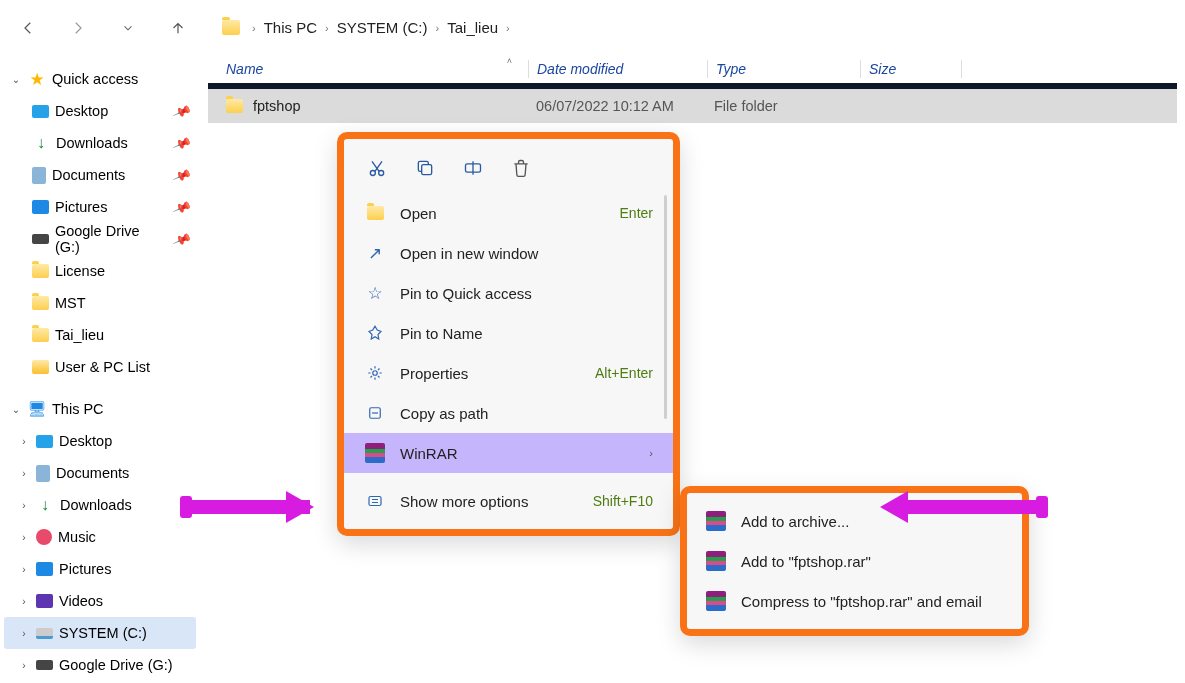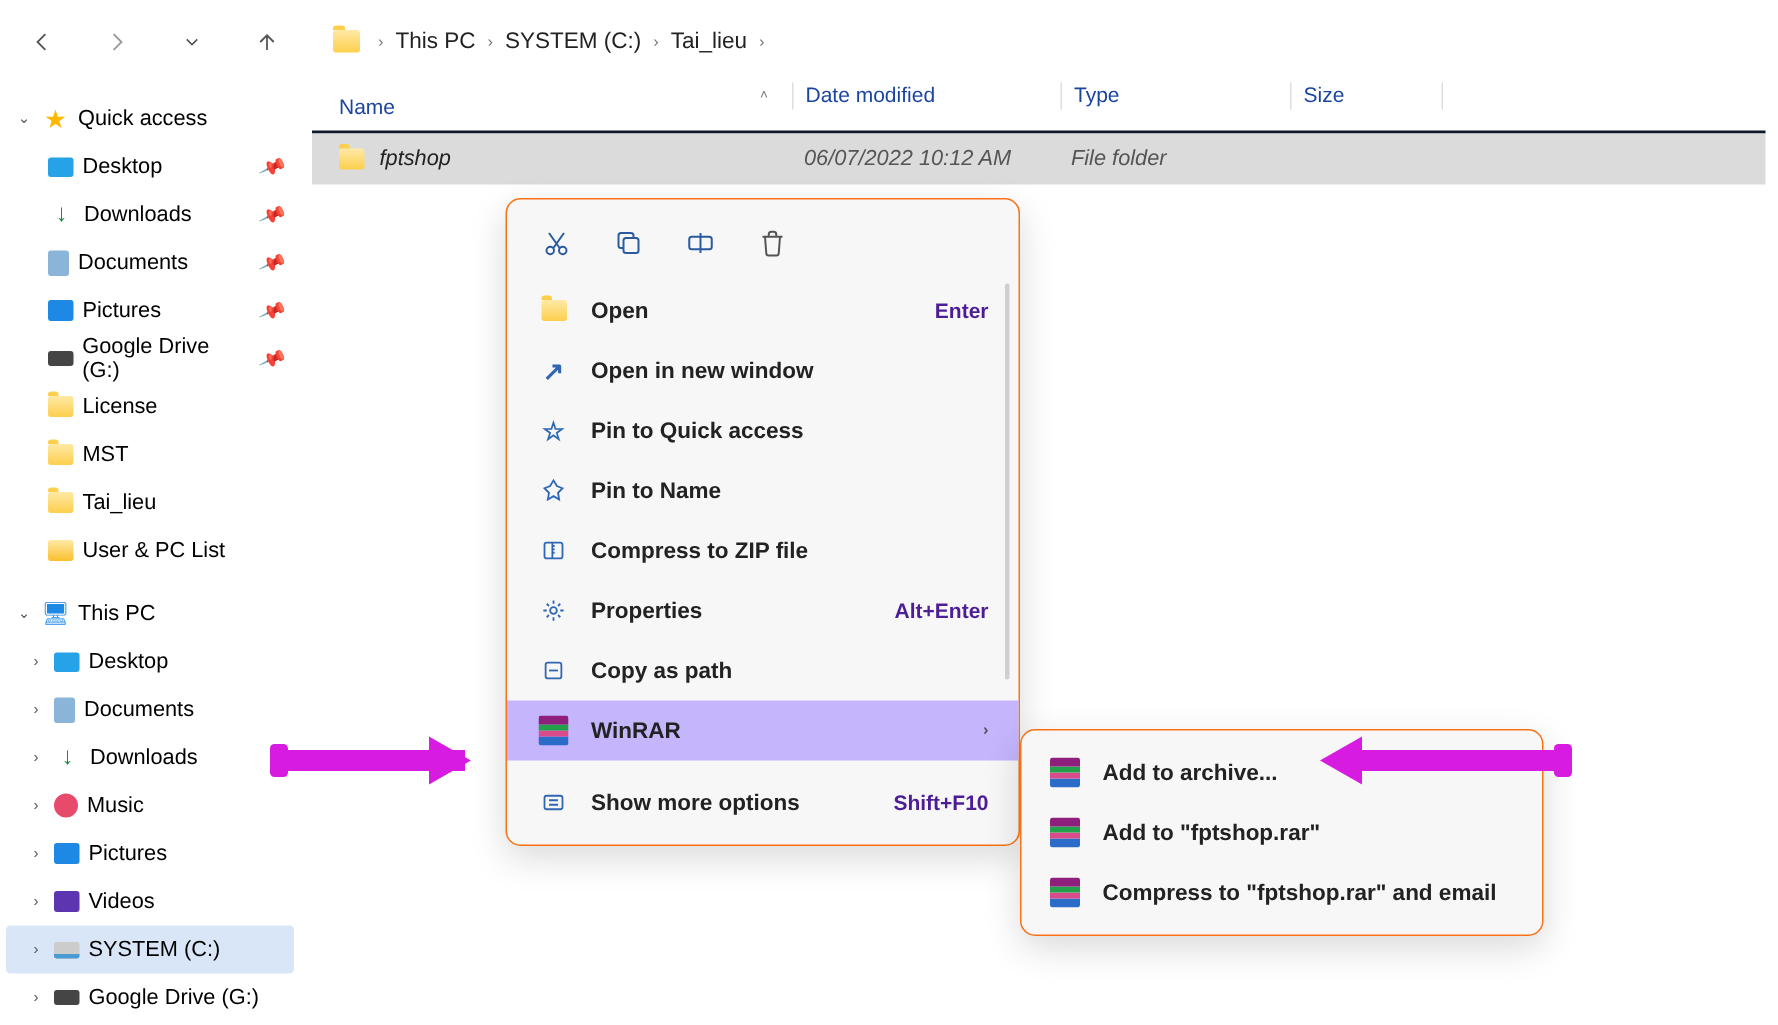--- a/index.html
+++ b/index.html
@@ -43,7 +43,7 @@
 
   
   .content { flex:1; padding:0 8px; }
-  .list-header { display:flex; height:34px; color:#1b46a0; font-size:14px; border-bottom:2px solid #0f172a; }
+  .list-header { display:flex; height:34px; align-items:center; color:#1b46a0; font-size:14px; border-bottom:6px solid #0f172a;font-style:italic; }
   .col { padding:0 8px; }
   .c-name { width:320px; display:flex; align-items:center; gap:4px; padding-left:18px;}
   .c-date { width:178px; }

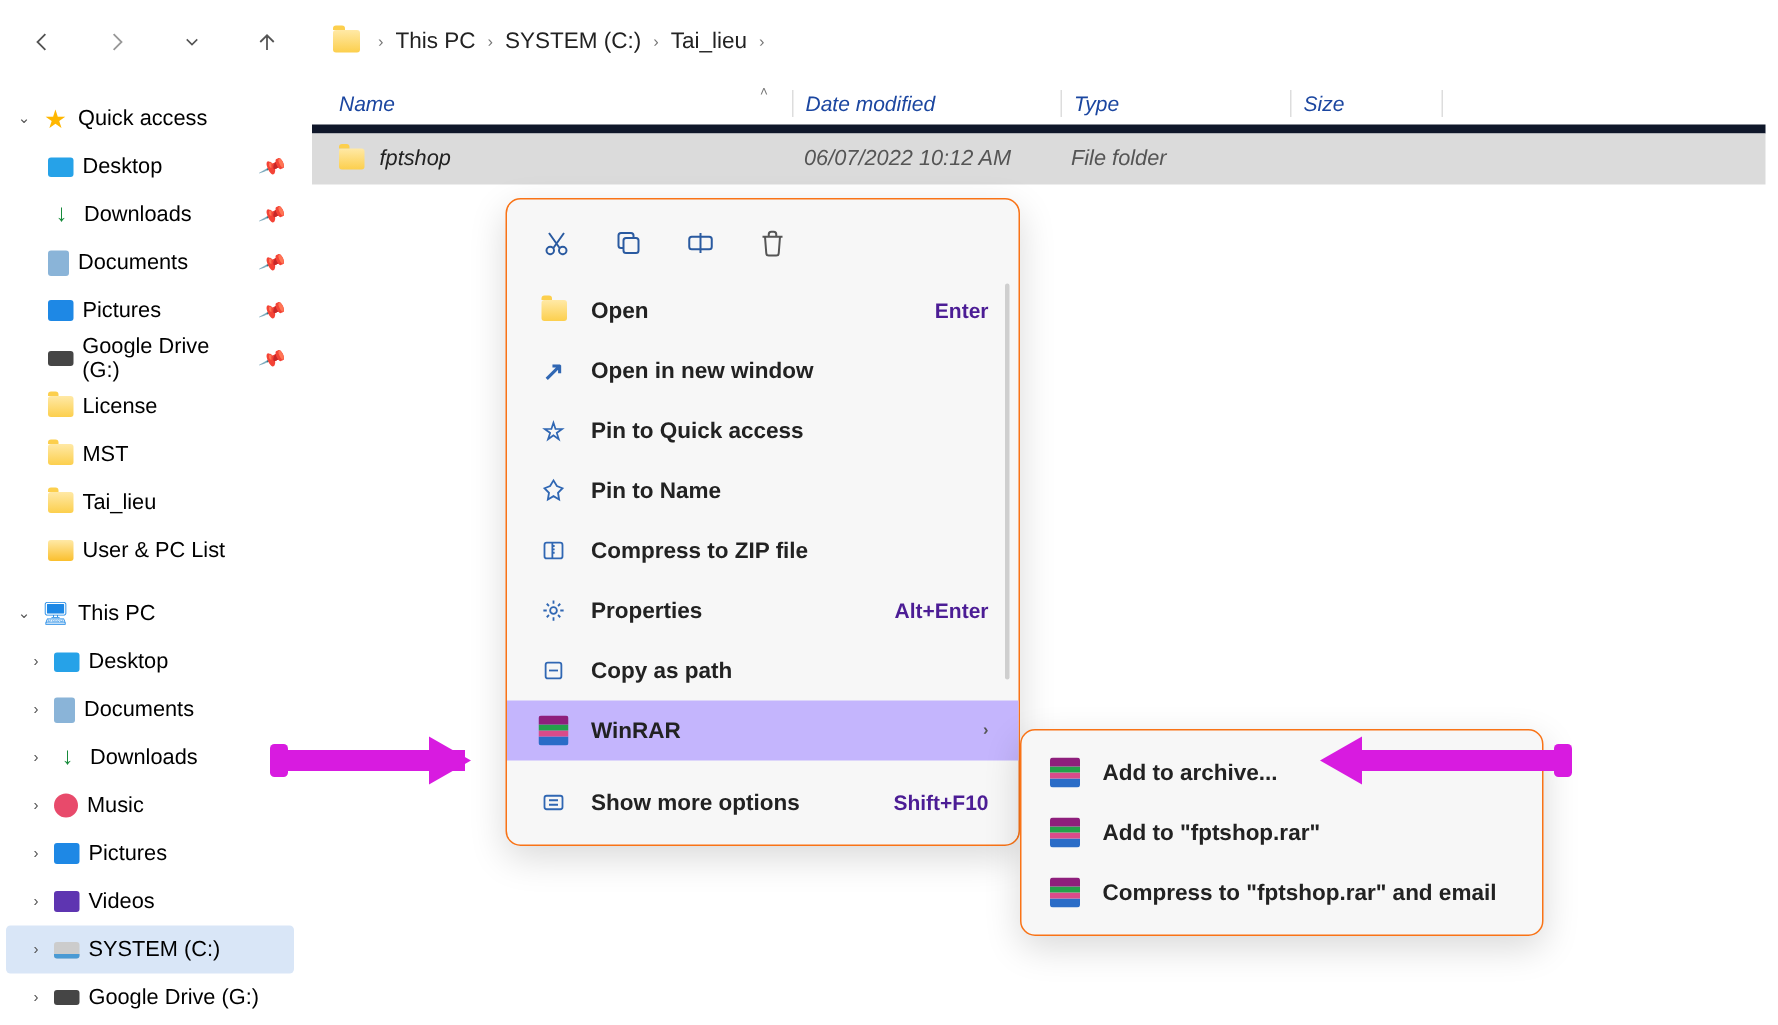--- a/index.html
+++ b/index.html
@@ -50,7 +50,7 @@
   .c-type { width:152px; }
   .c-size { width:100px; }
   .sort-ind { font-size:9px; color:#777; margin-left:auto; margin-right:8px; position:relative; top:-8px;}
-  .row { display:flex; align-items:center; height:34px; font-size:14.5px; color:#222;font-style:italic; }
+  .row { display:flex; align-items:center; height:34px; font-size:14.5px; color:#222; }
   .row.sel { background:#dbdbdb; }
   .row .c-date,.row .c-type{ color:#555;}
 

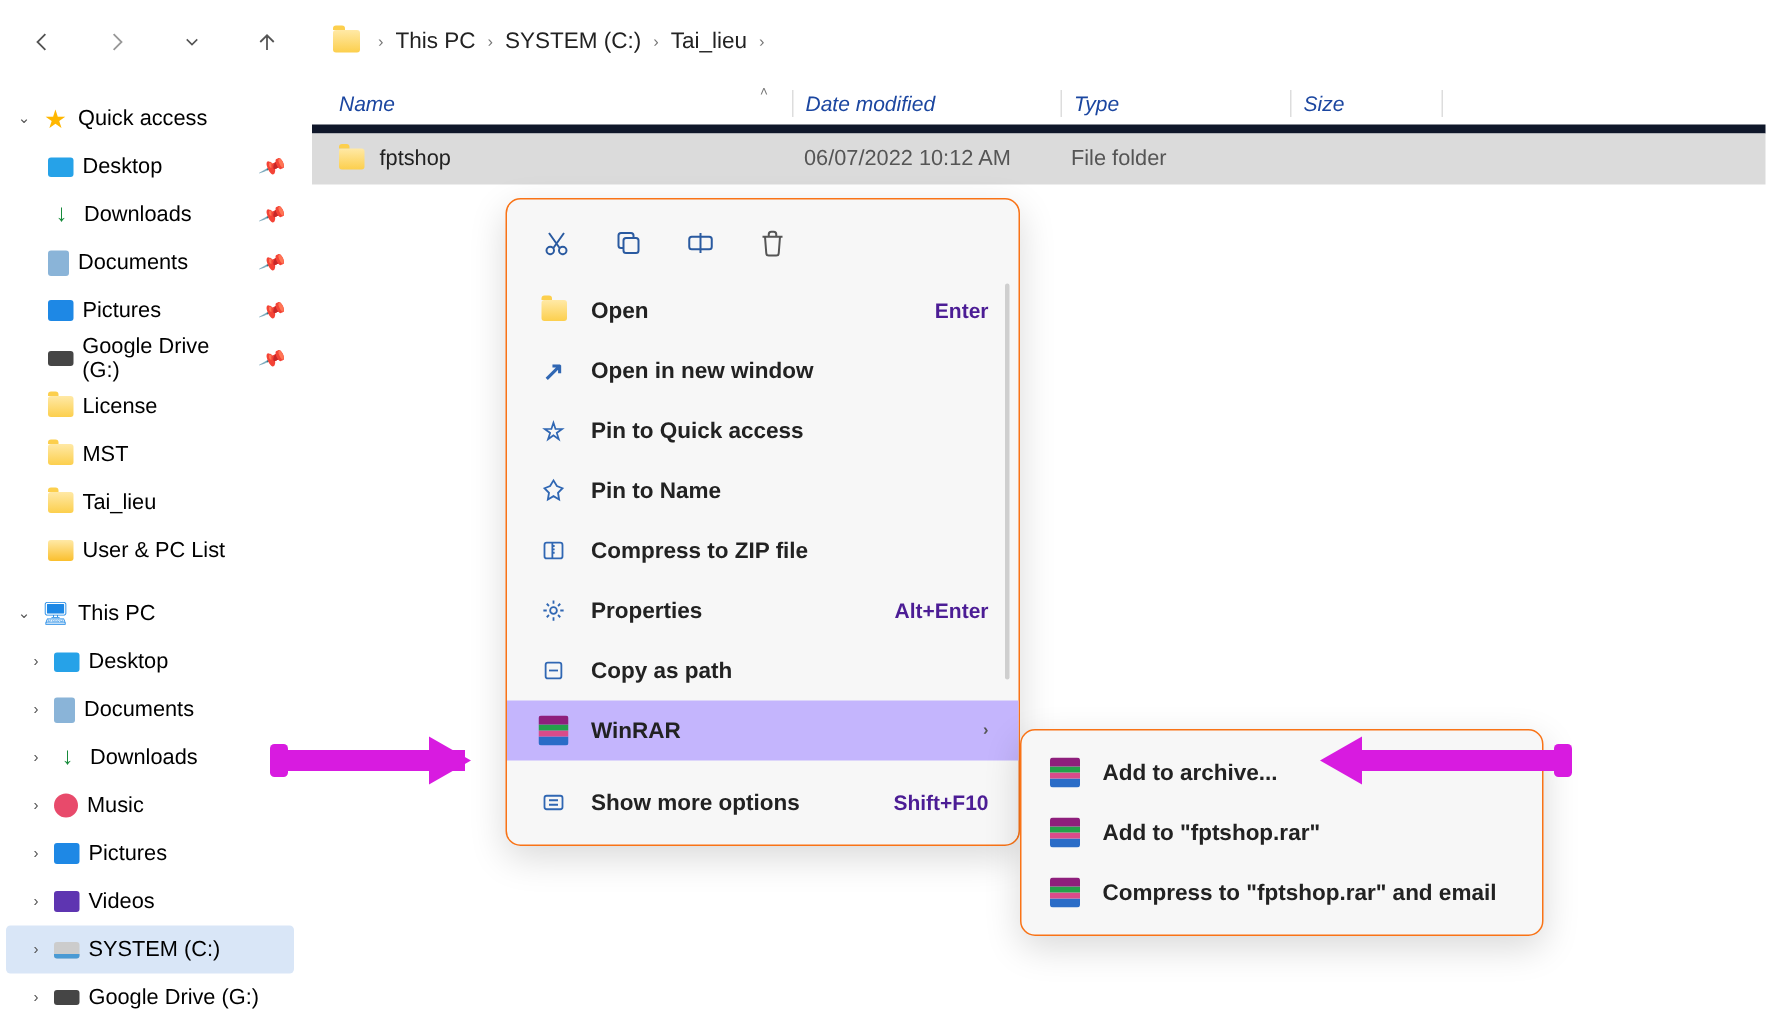--- a/index.html
+++ b/index.html
@@ -55,7 +55,7 @@
   .row .c-date,.row .c-type{ color:#555;}
 
   
-  .ctx { position:absolute; background:#f7f7f7; border:1px solid #f97316; border-radius:10px; box-shadow:0 8px 24px rgba(0,0,0,0.15); font-size:15px; color:#222;font-weight:bold; }
+  .ctx { position:absolute; background:#f7f7f7; border:7px solid #f97316; border-radius:10px; box-shadow:0 8px 24px rgba(0,0,0,0.15); font-size:15px; color:#222; }
   .ctx1 { left:337px; top:132px; width:343px; padding:8px 0; }
   .ctx-tools { display:flex; gap:18px; padding:6px 18px 10px 18px; }
   .tool { width:30px; height:30px; display:flex; align-items:center; justify-content:center; color:#2a5aa0; }

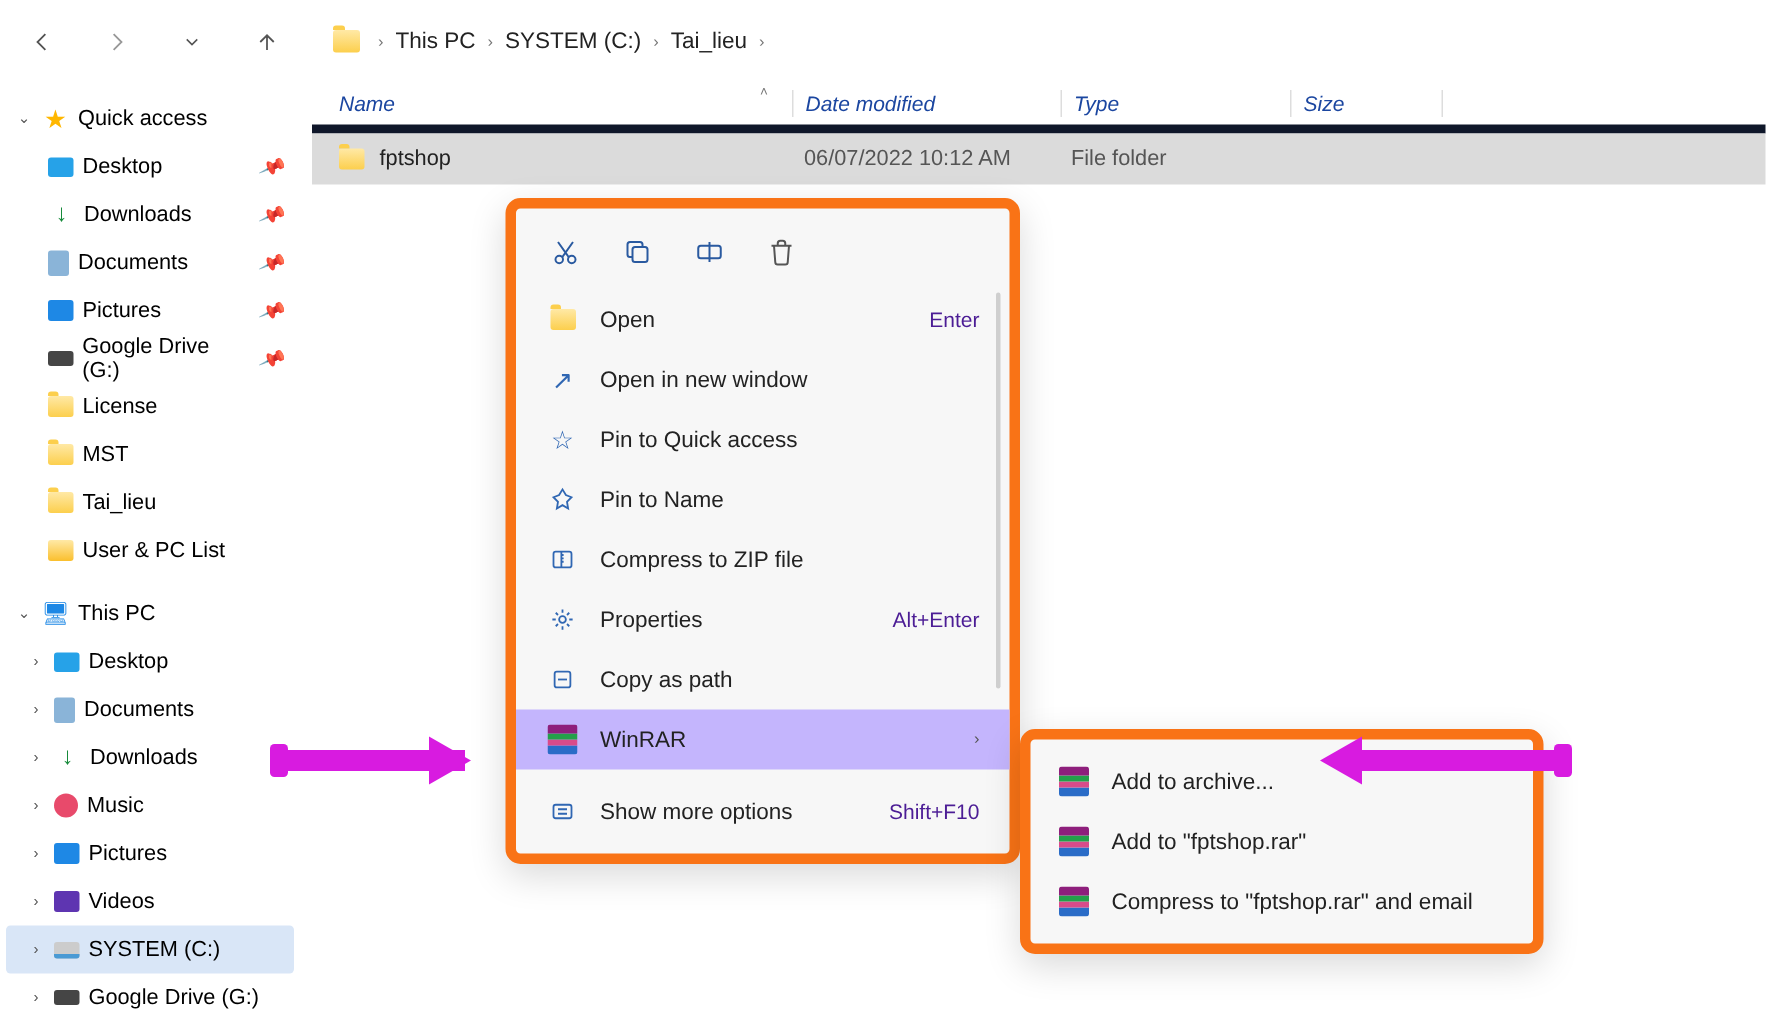--- a/index.html
+++ b/index.html
@@ -63,7 +63,7 @@
   .ctx-item { display:flex; align-items:center; gap:14px; padding:0 20px; height:40px; position:relative; }
   .ctx-item:hover,.ctx-item.hl{ background:#c4b5fd; }
   .ctx-ico { width:22px; height:22px; display:flex; align-items:center; justify-content:center; color:#3067b3; font-size:17px; }
-  .ctx-short { margin-left:auto; color:#4c1d95; font-size:14px; }
+  .ctx-short { margin-left:auto; color:#4d7c0f; font-size:14px; }
   .ctx-arrow { margin-left:auto; color:#555; font-size:11px; }
   .ctx-scroll-ind{position:absolute;right:6px;top:56px;width:3px;bottom:110px;background:#cfcfcf;border-radius:2px;}
   .rar-ico{ width:20px;height:20px; display:inline-block; background:

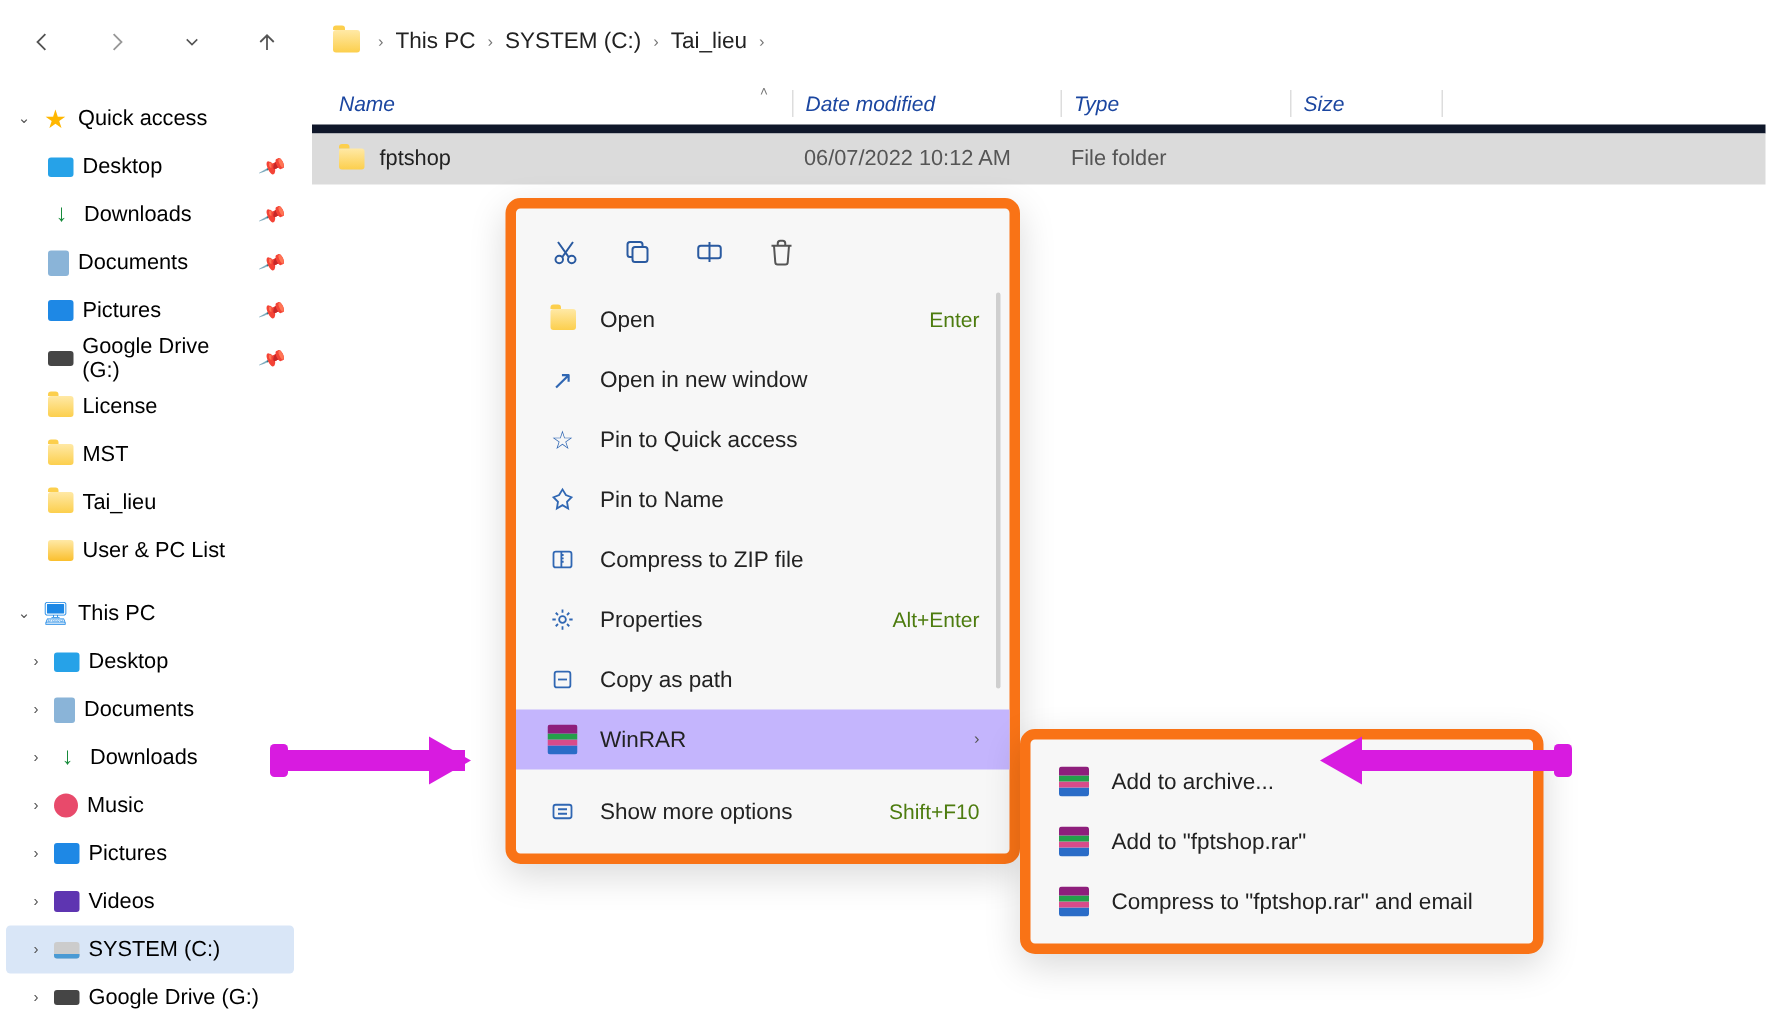--- a/index.html
+++ b/index.html
@@ -300,15 +300,6 @@
   <div class="ctx-item">
       <span class="ctx-ico">
         <svg width="18" height="18" viewBox="0 0 24 24" fill="none" stroke="#3067b3" stroke-width="1.6">
-          <rect x="4" y="5" width="16" height="14" rx="2"></rect>
-          <path d="M11 5v14M11 8h2M11 11h2M11 14h2"></path>
-        </svg>
-      </span>
-      <span>Compress to ZIP file</span>
-    </div>
-  <div class="ctx-item">
-      <span class="ctx-ico">
-        <svg width="18" height="18" viewBox="0 0 24 24" fill="none" stroke="#3067b3" stroke-width="1.6">
           <circle cx="12" cy="12" r="3"></circle>
           <path d="M12 3v3M12 18v3M3 12h3M18 12h3M6 6l2 2M16 16l2 2M6 18l2-2M16 8l2-2"></path>
         </svg>

